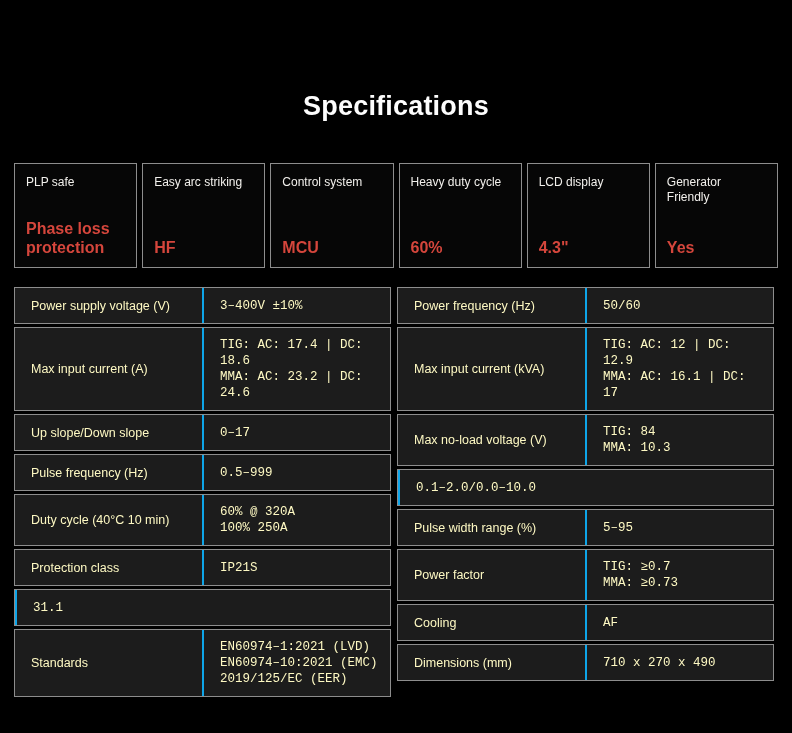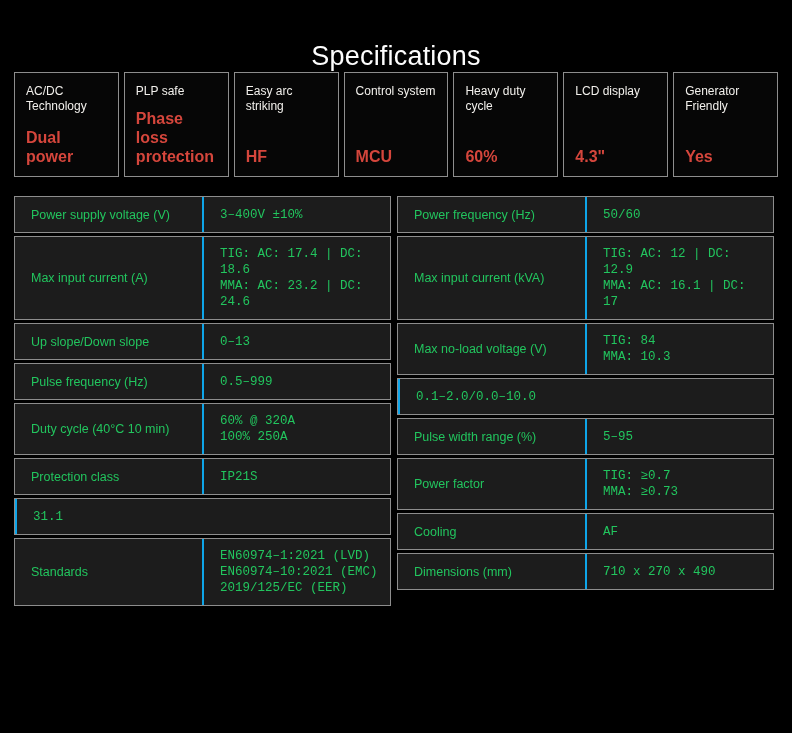--- a/index.html
+++ b/index.html
@@ -14,13 +14,14 @@
   .page { width: 792px; height: 733px; padding: 0 14px; }
 
   .page-title {
-    padding-top: 40px;
+    padding-top: 90px;
     text-align: center;
     font-size: 27px;
-    font-weight: 400;
+    font-weight: 700;
     color: #fdfdfd;
     letter-spacing: 0.2px;
     line-height: 32px;
+    margin-bottom: 41px;
   }
 
   

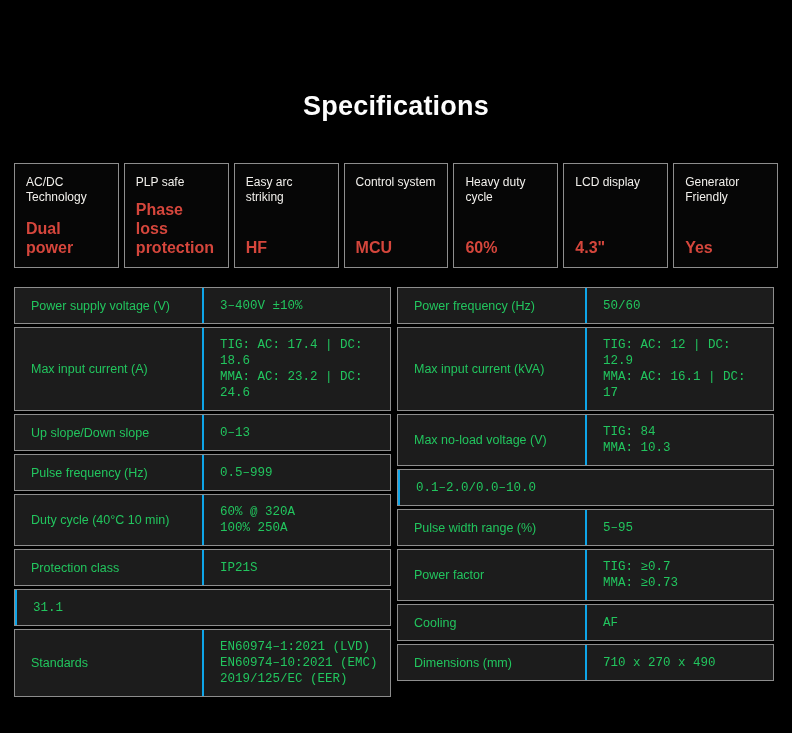--- a/index.html
+++ b/index.html
@@ -90,10 +90,6 @@
   <h1 class="page-title">Specifications</h1>
 
   <div class="features">
-    <div class="feature-box">
-      <div class="feature-label">AC/DC Technology</div>
-      <div class="feature-value">Dual power</div>
-    </div>
     <div class="feature-box">
       <div class="feature-label">PLP safe</div>
       <div class="feature-value">Phase loss protection</div>

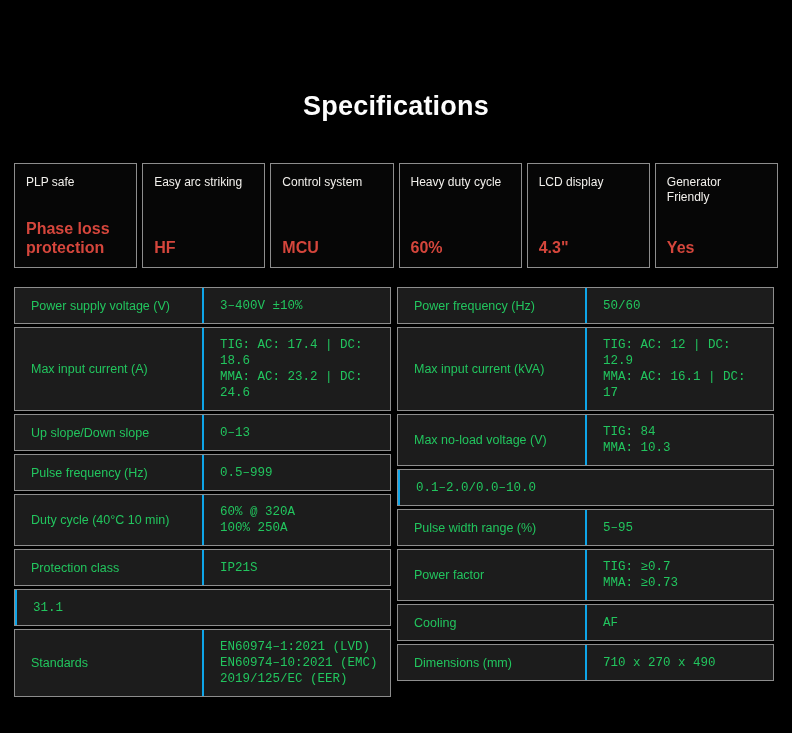--- a/index.html
+++ b/index.html
@@ -73,7 +73,7 @@
     padding: 9px 10px 9px 16px;
     font-size: 12.5px;
     line-height: 16px;
-    color: #22c55e;
+    color: #fef9c3;
     min-height: 35px;
   }
   .cell-value {

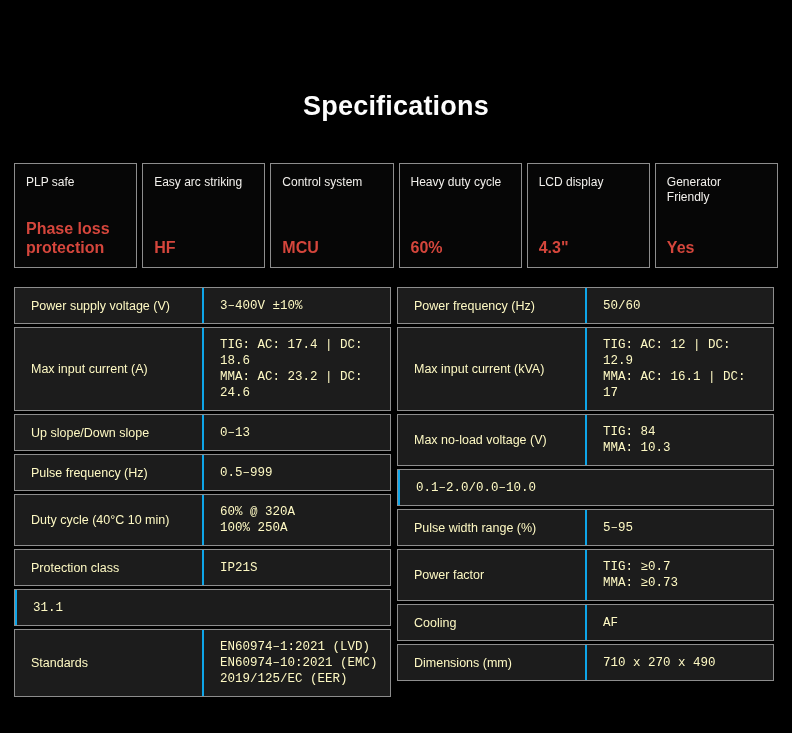--- a/index.html
+++ b/index.html
@@ -130,7 +130,7 @@
       </div>
       <div class="spec-row">
         <div class="cell cell-label">Up slope/Down slope</div>
-        <div class="cell cell-value">0–13</div>
+        <div class="cell cell-value">0–17</div>
       </div>
       <div class="spec-row">
         <div class="cell cell-label">Pulse frequency (Hz)</div>

